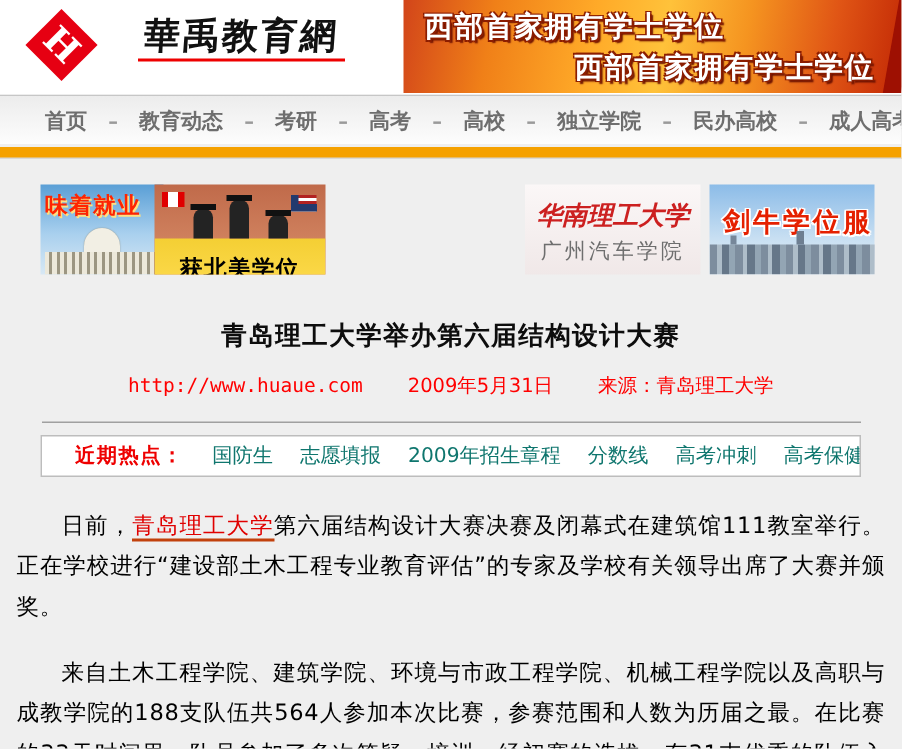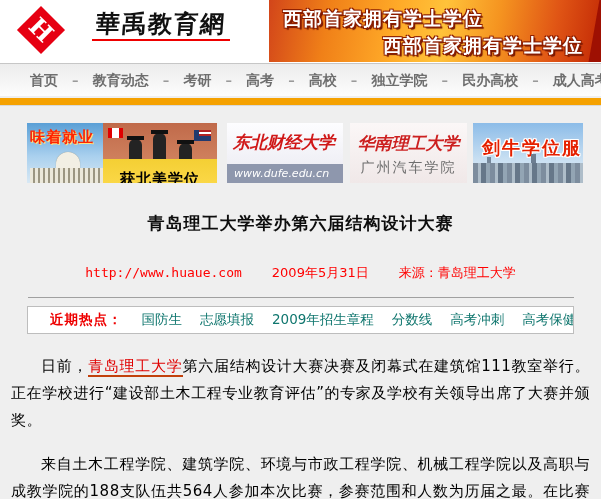--- a/index.html
+++ b/index.html
@@ -157,10 +157,6 @@
       <span class="b2-text">获北美学位</span>
     </div>
   </div>
-  <div class="adb b3">
-    <div class="b3-title">东北财经大学</div>
-    <div class="b3-bar">www.dufe.edu.cn</div>
-  </div>
   <div class="adb b4">
     <div class="b4-title">华南理工大学</div>
     <div class="b4-sub">广州汽车学院</div>

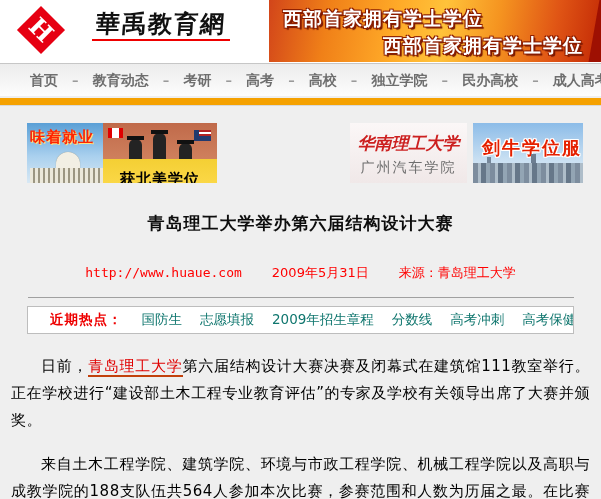--- a/index.html
+++ b/index.html
@@ -86,7 +86,7 @@
   .article-title { text-align:center; font-size:17px; font-weight:bold; color:#0d0d0d;
     letter-spacing:1px; margin-top:29px; }
   .info-line { display:flex; justify-content:center; align-items:baseline; gap:30px;
-    margin-top:29px; color:#ff0000; font-size:13px; }
+    margin-top:13px; color:#ff0000; font-size:13px; }
   .info-url { font-family:"DejaVu Sans Mono","Liberation Mono",monospace; font-size:13px; }
   .divider { border:none; border-top:1px solid #a0a0a0; width:546px; margin:15px auto 0; }
   .hot-box { margin:8px 27px 0; height:28px; background:#fff; border:1px solid #bdbdbd;

